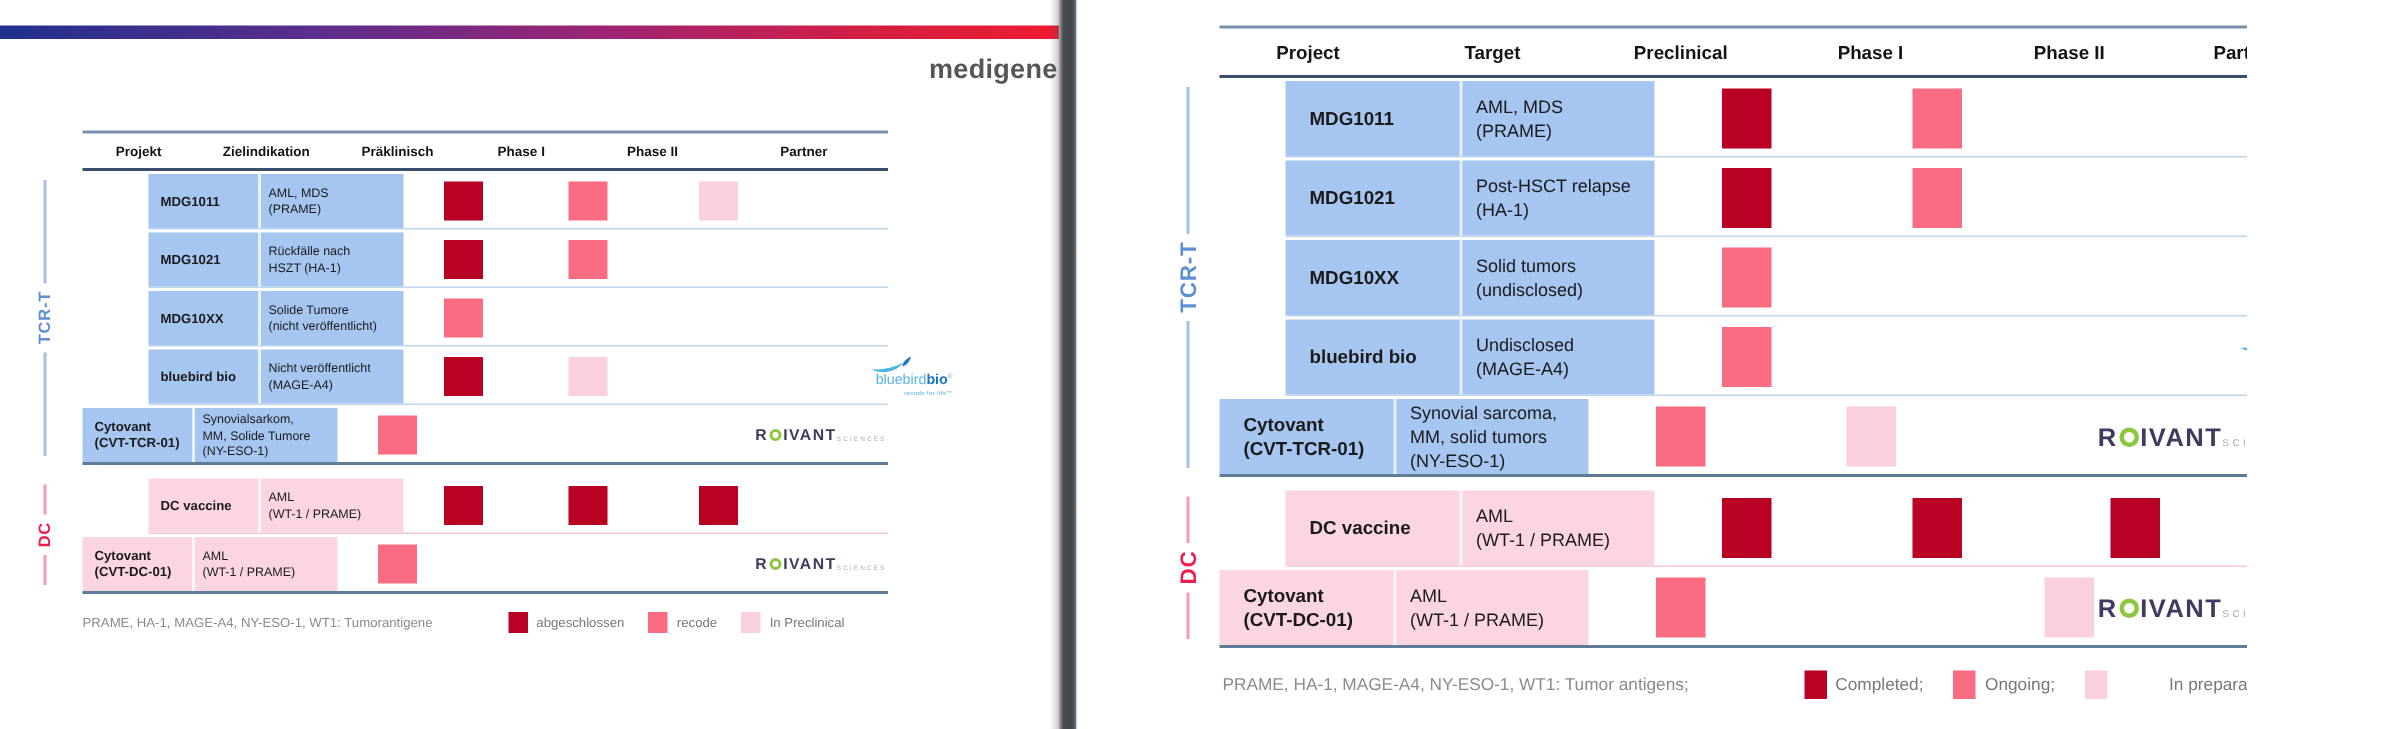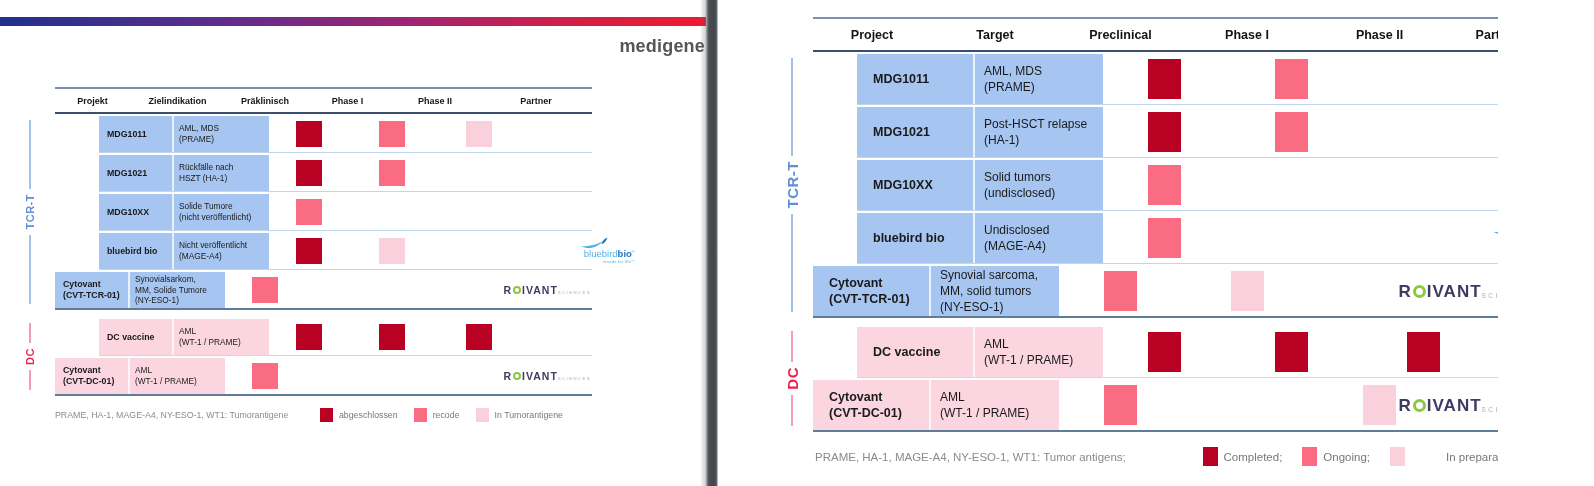--- a/index.html
+++ b/index.html
@@ -239,7 +239,7 @@
         </div>
         <div class="item">
           <div class="lsq" style="background: rgb(249, 208, 220);"></div>
-          <div style="display: inline;">In Tumorantigene</div>
+          <div style="display: inline;">In Preclinical</div>
         </div>
       </div>
     </div>

